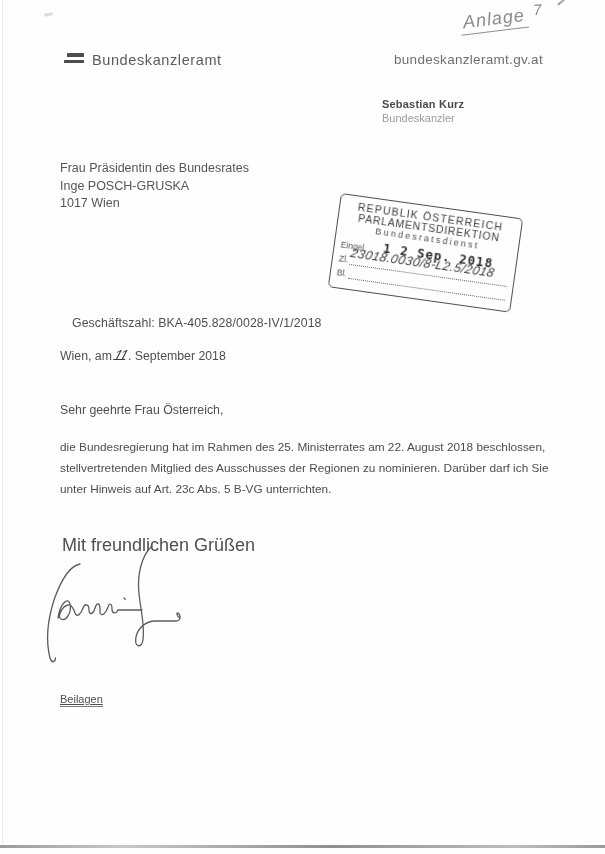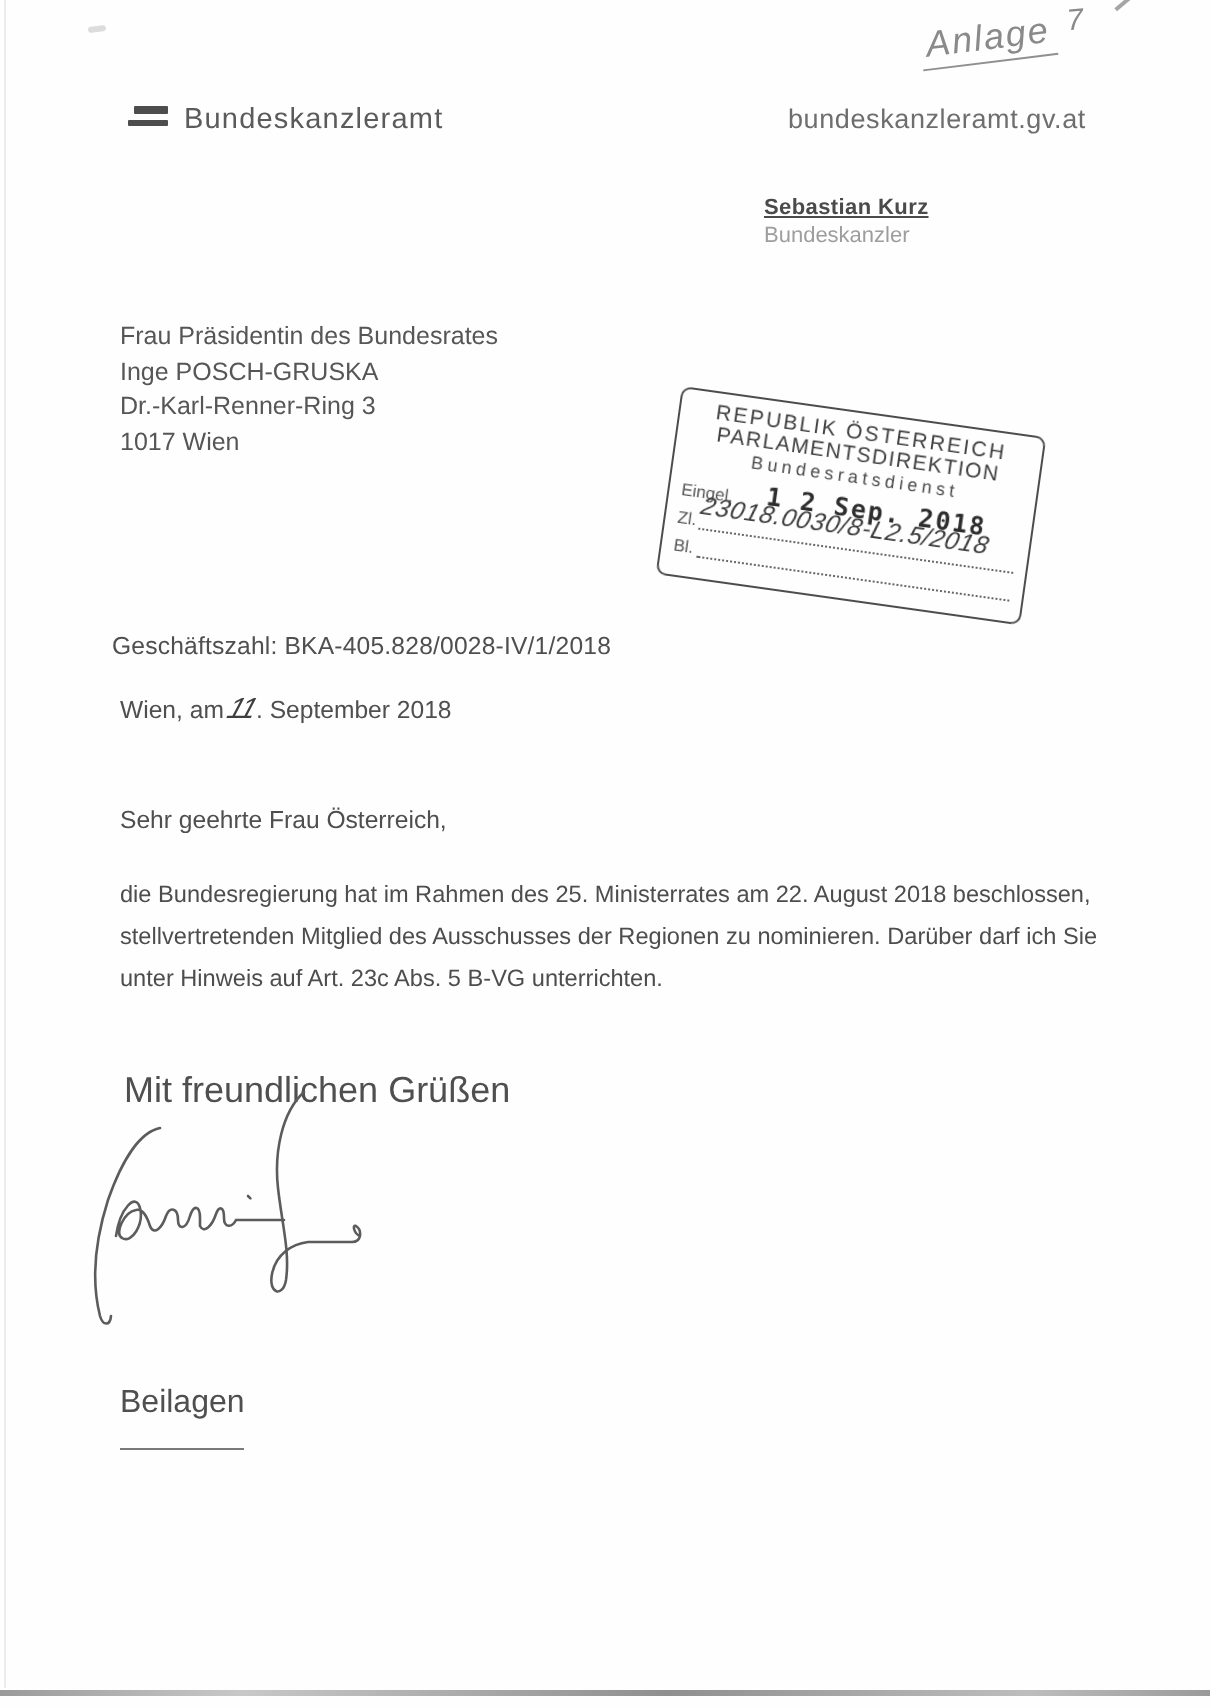--- a/index.html
+++ b/index.html
@@ -36,7 +36,7 @@
 
   
   .sender{position:absolute;left:382px;top:97px;font-size:11px;line-height:14px;}
-  .sender .name{font-weight:bold;color:#4a4a4a;letter-spacing:0.2px;text-decoration:underline;}
+  .sender .name{font-weight:bold;color:#4a4a4a;letter-spacing:0.2px;}
   .sender .title{color:#9d9d9d;}
   .sender .addr{color:#a9a9a9;margin-top:11px;}
 

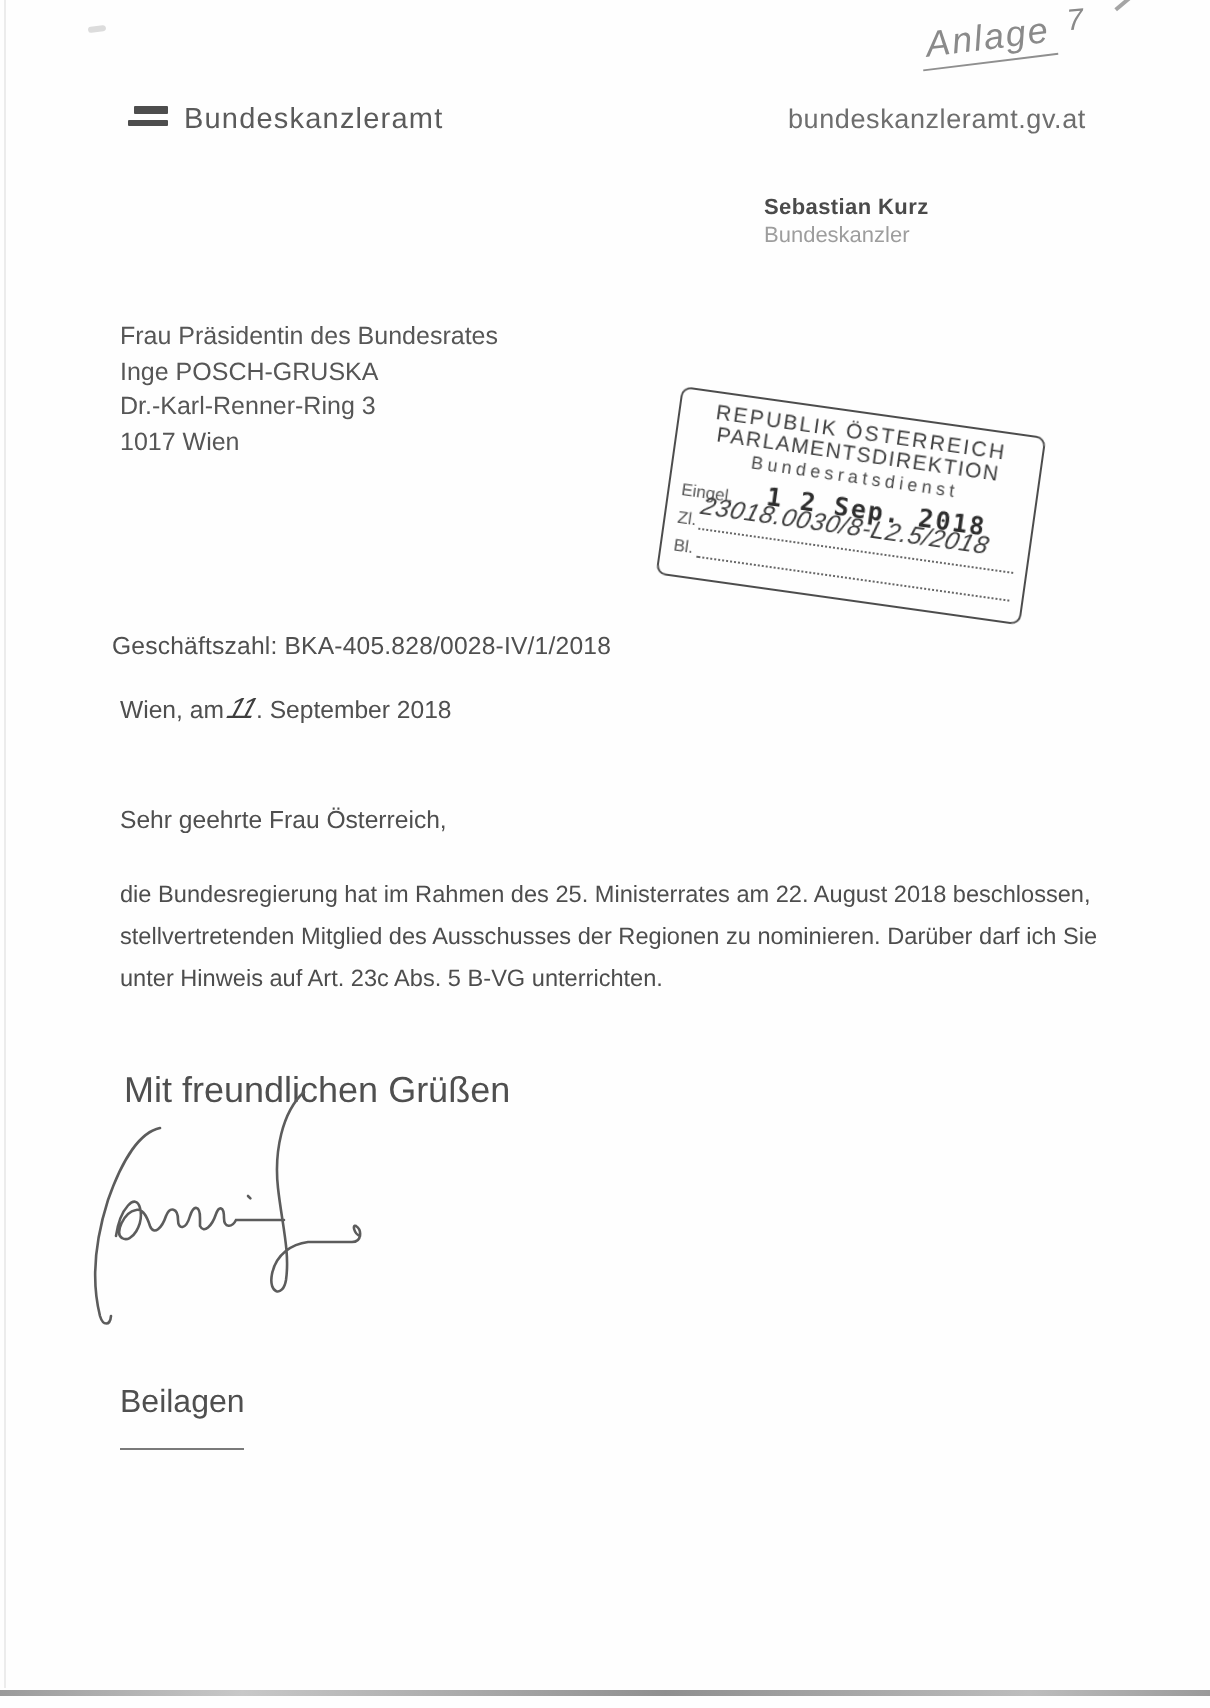--- a/index.html
+++ b/index.html
@@ -106,7 +106,6 @@
   <div class="recipient">
     <div>Frau Präsidentin des Bundesrates</div>
     <div>Inge POSCH-GRUSKA</div>
-    <div>Dr.-Karl-Renner-Ring 3</div>
     <div>1017 Wien</div>
   </div>
 

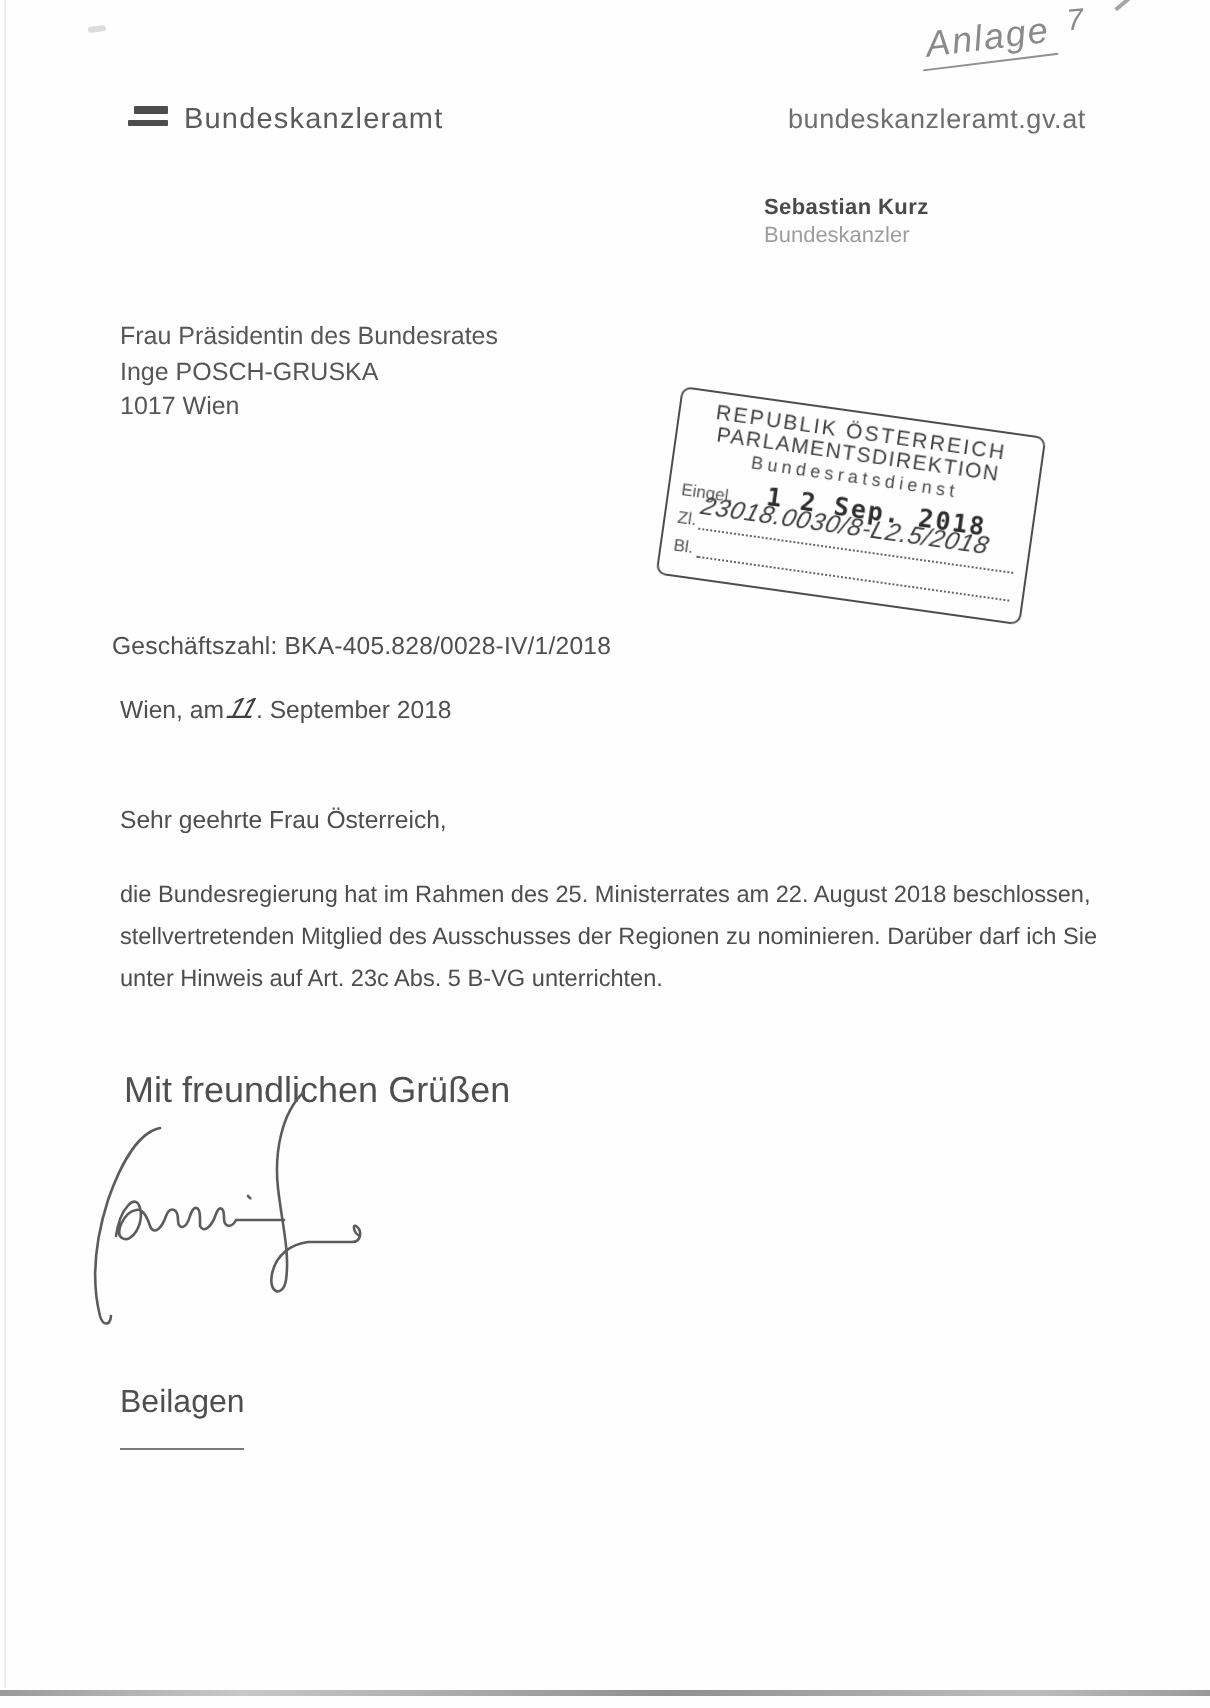--- a/index.html
+++ b/index.html
@@ -60,7 +60,7 @@
     white-space:nowrap;letter-spacing:0.4px;}
 
   
-  .reference{position:absolute;left:56px;top:316px;font-size:12.3px;color:#4f4f4f;letter-spacing:0.1px;}
+  .reference{position:absolute;left:72px;top:316px;font-size:12.3px;color:#4f4f4f;letter-spacing:0.1px;}
   .dateline{position:absolute;left:60px;top:347px;font-size:12.3px;color:#4f4f4f;}
   .dateline .hand{font-style:italic;font-size:14.5px;color:#3e3e3e;letter-spacing:-1px;
     display:inline-block;transform:skewX(-18deg);margin:0 1px 0 2px;}

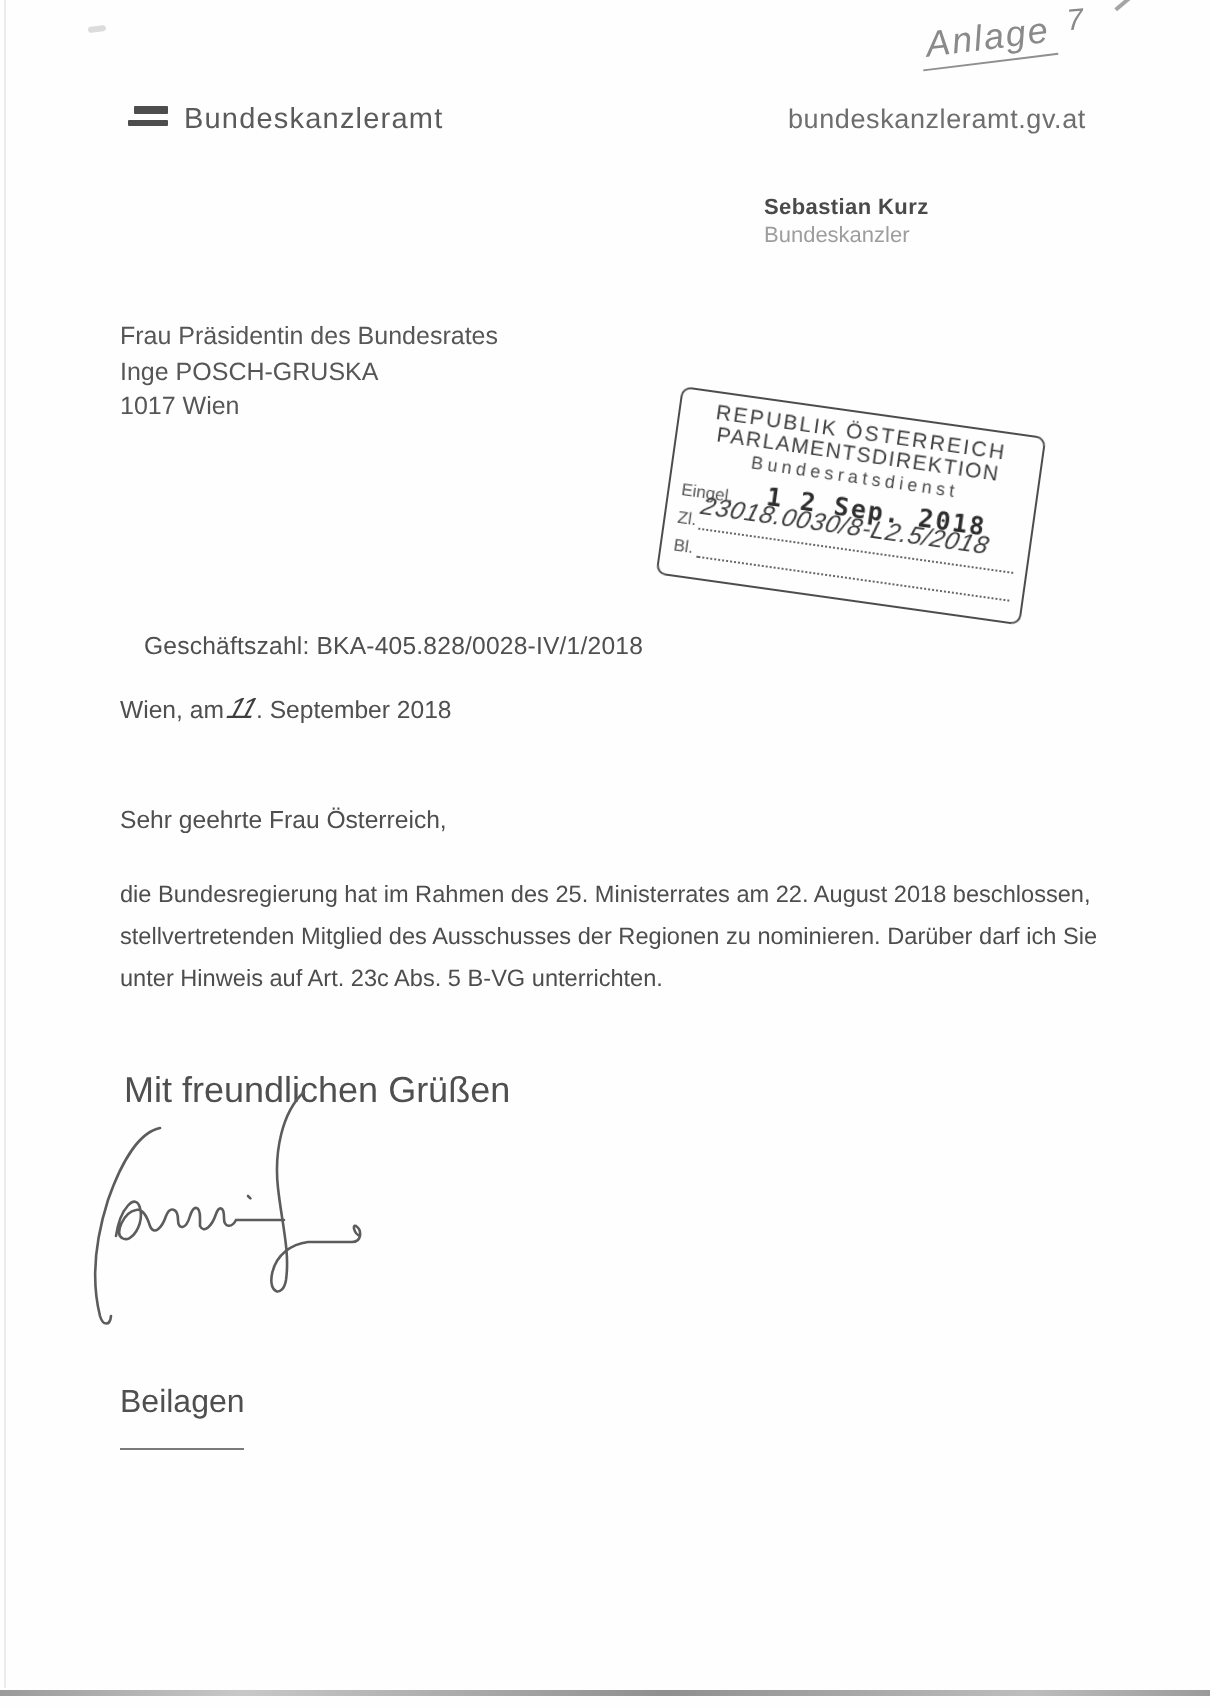--- a/index.html
+++ b/index.html
@@ -74,8 +74,8 @@
 
   .signature{position:absolute;left:34px;top:542px;}
 
-  .enclosures{position:absolute;left:60px;top:693px;font-size:16px;color:#4f4f4f;
-    border-bottom:1px solid #7a7a7a;padding-bottom:13px;}
+  .enclosures{position:absolute;left:60px;top:693px;font-size:11px;color:#4f4f4f;
+    border-bottom:1px solid #7a7a7a;padding-bottom:1px;text-decoration:underline;}
 </style>
 </head>
 <body>

